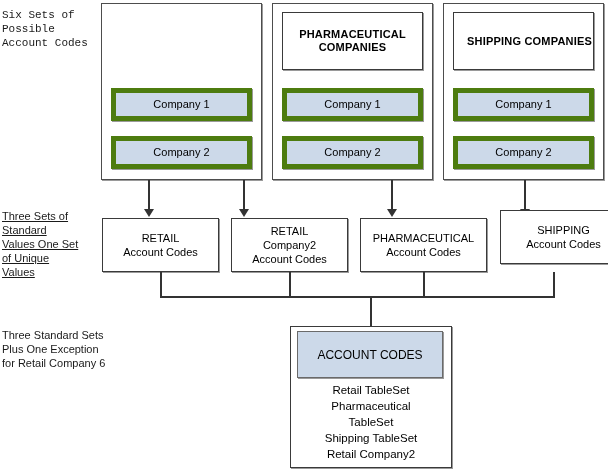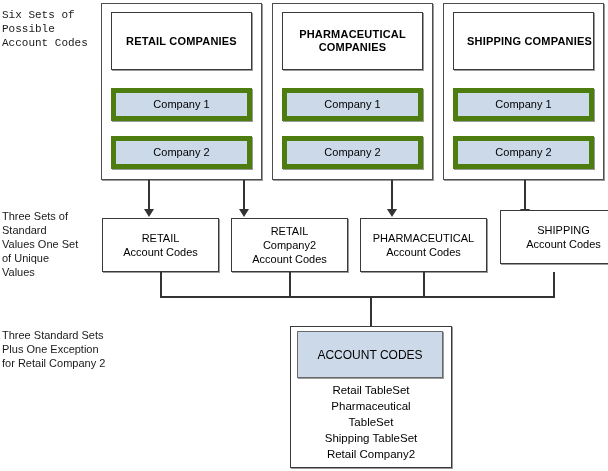--- a/index.html
+++ b/index.html
@@ -123,8 +123,6 @@
 Account Codes</div>
 
   <div class="group-box" style="left:101px; top:3px; width:161px; height:177px;"></div>
-  <div class="head-box" style="left:111px; top:12px; width:141px; height:58px;">RETAIL
-COMPANIES</div>
   <div class="company-box" style="left:111px; top:88px; width:141px; height:33px; background:#ccd9e9;">Company 1</div>
   <div class="company-box" style="left:111px; top:136px; width:141px; height:33px; background:#ccd9e9;">Company 2</div>
 

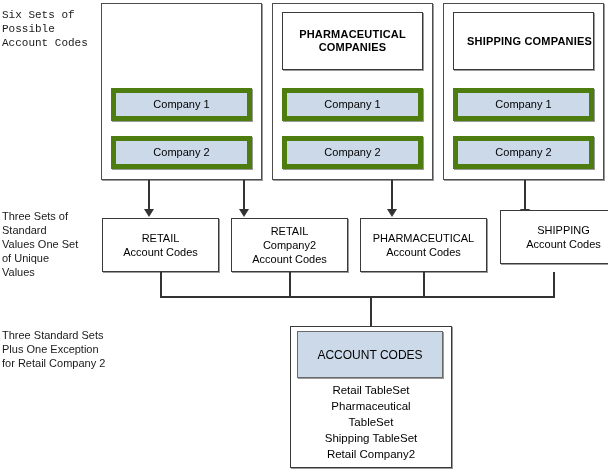--- a/index.html
+++ b/index.html
@@ -150,7 +150,7 @@
   <div class="conn" style="left:524px; top:180px; width:2px; height:30px;"></div>
   <div class="arrow-head" style="left:520px; top:209px;"></div>
 
-  <div class="side-label" style="left:2px; top:209px; width:98px;">Three Sets of
+  <div class="side-label" style="left:2px; top:209px; width:98px;text-decoration:underline;">Three Sets of
 Standard
 Values One Set
 of Unique

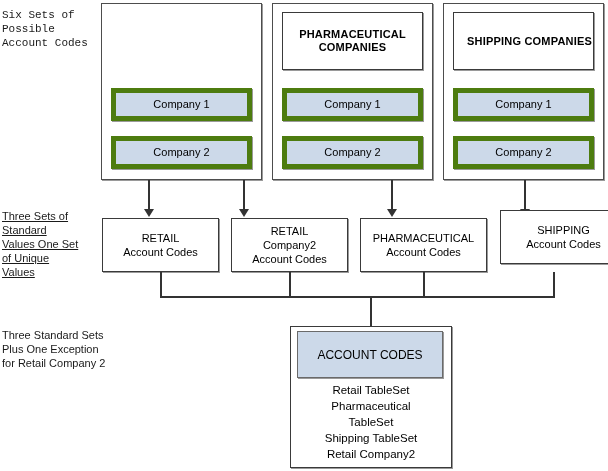--- a/index.html
+++ b/index.html
@@ -177,7 +177,7 @@
 
   <div class="side-label" style="left:2px; top:328px; width:150px;">Three Standard Sets
 Plus One Exception
-for Retail Company 2</div>
+for Retail Company 6</div>
 
   <div class="final-outer" style="left:290px; top:326px; width:162px; height:142px;"></div>
   <div class="final-head" style="left:297px; top:331px; width:146px; height:47px; background:#ccd9e9;">ACCOUNT CODES</div>

